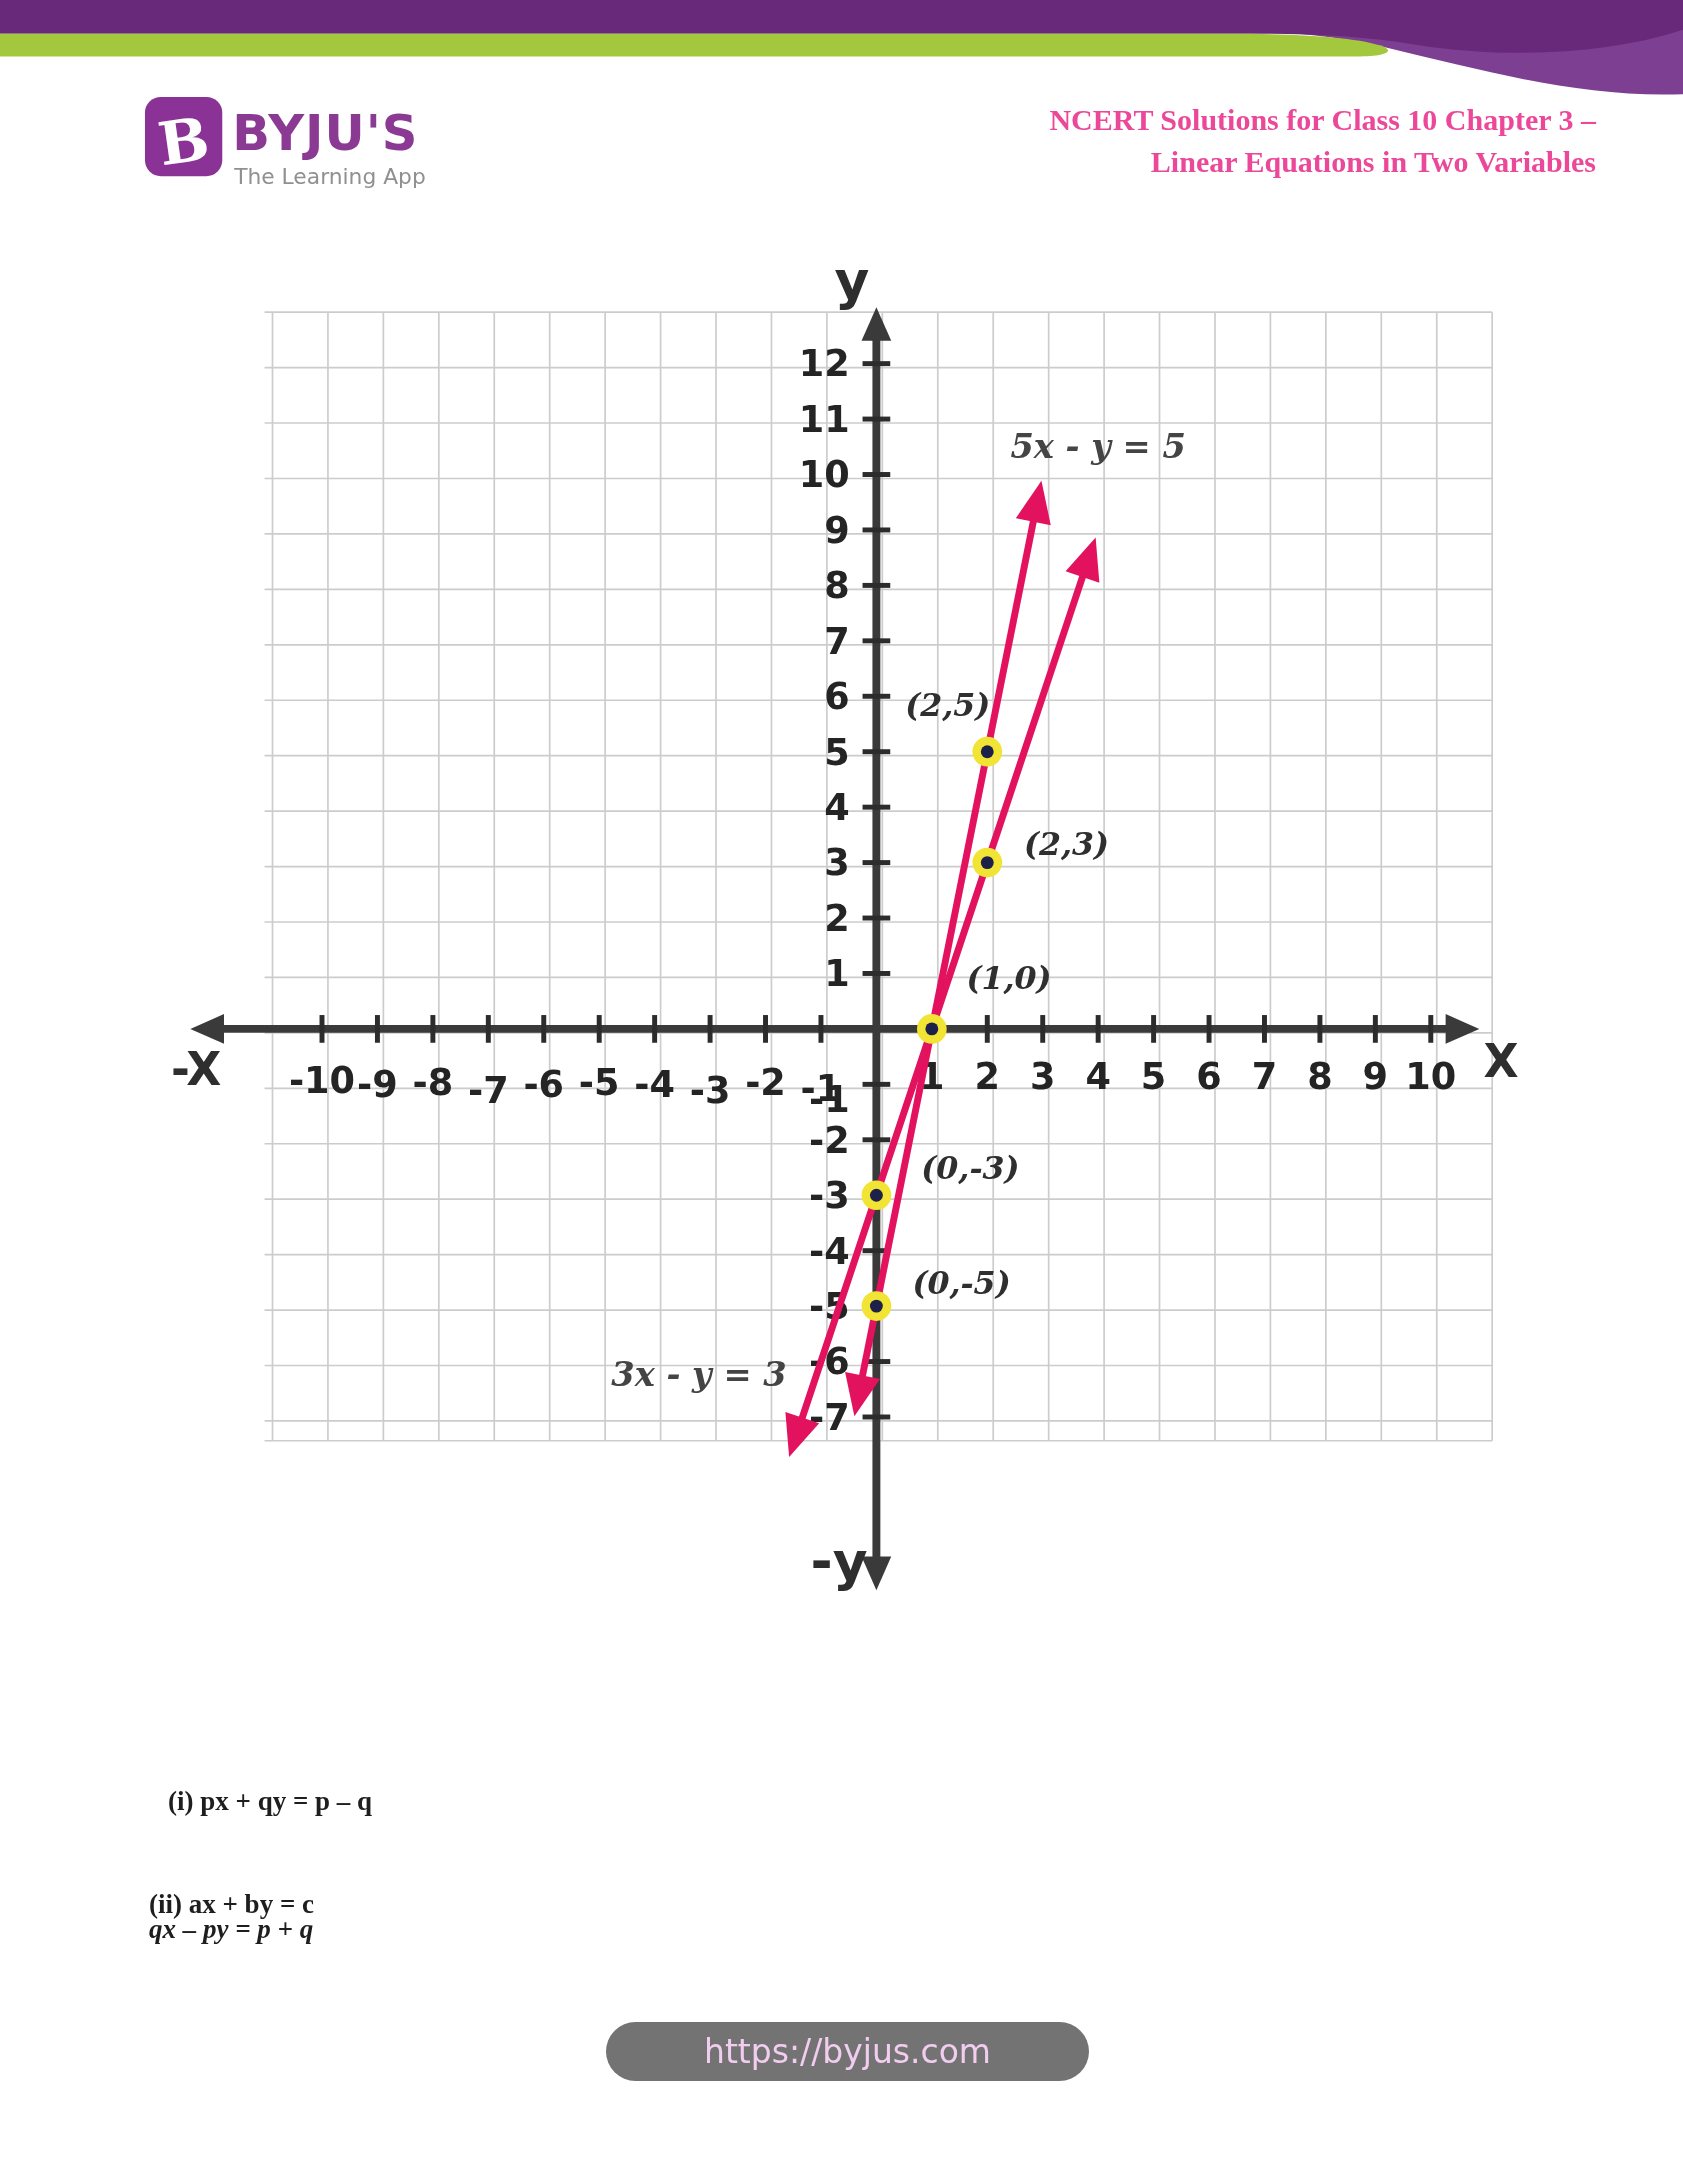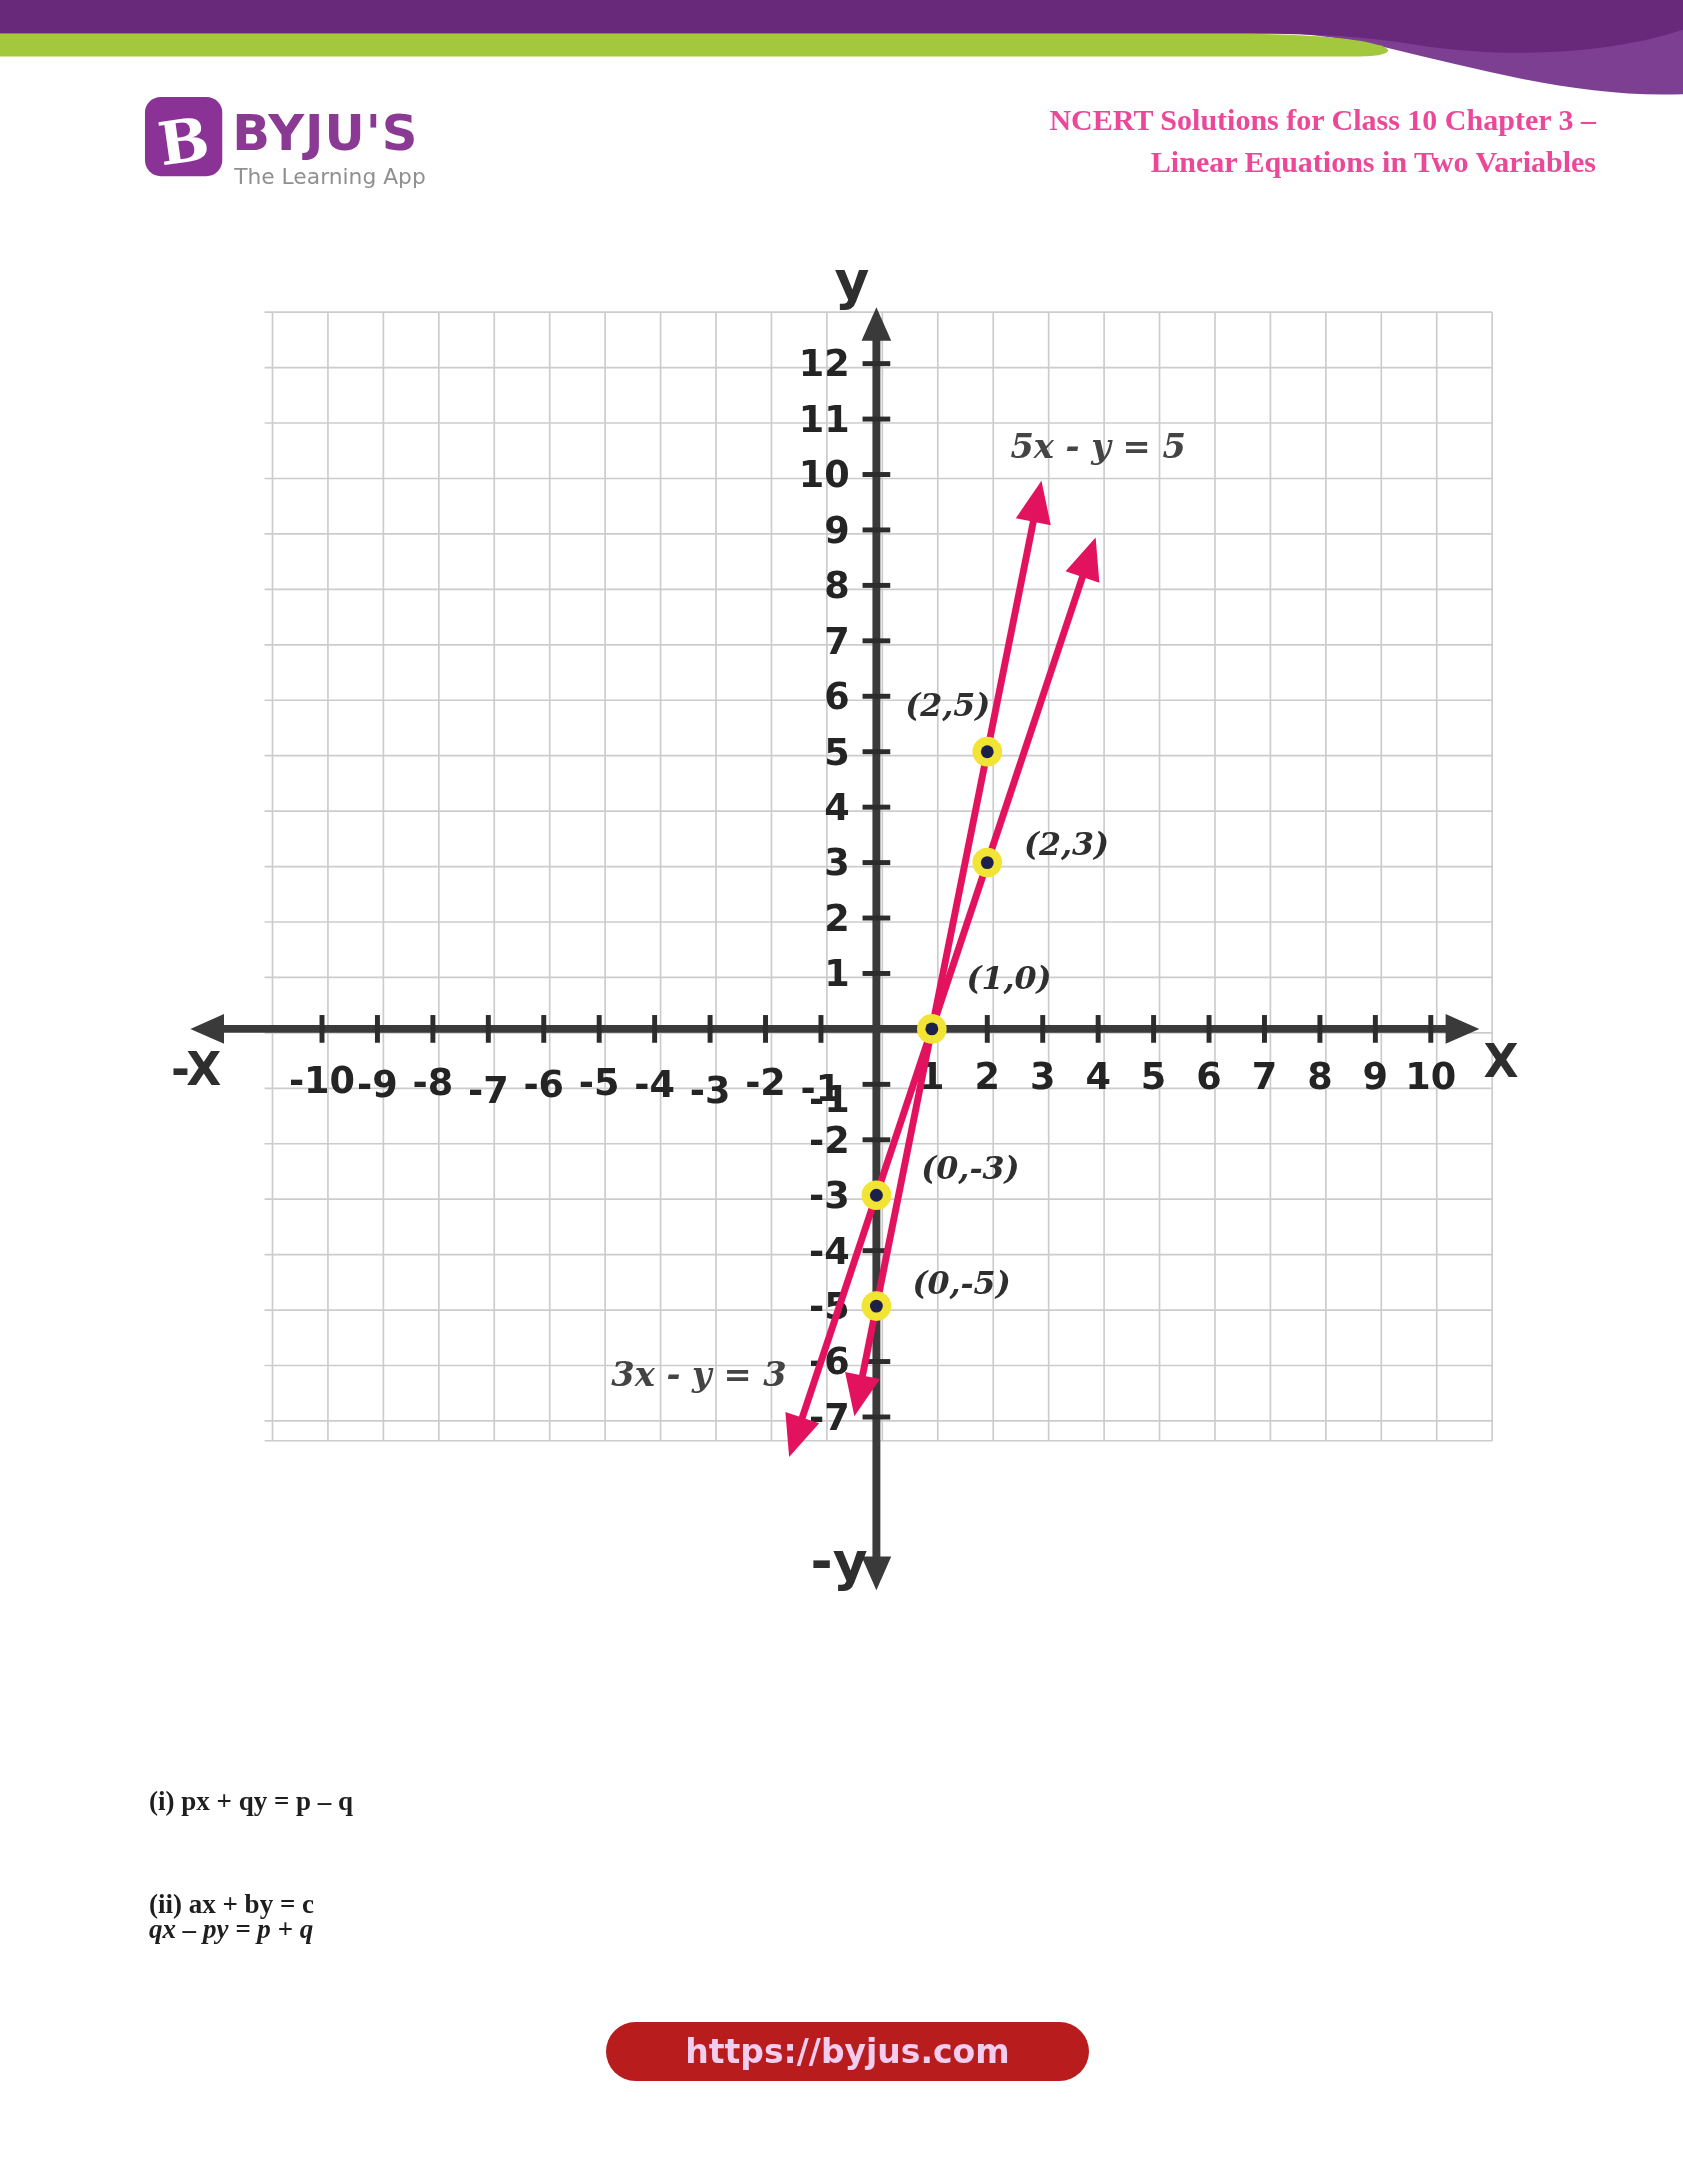--- a/index.html
+++ b/index.html
@@ -20,7 +20,7 @@
         font-size:26px;line-height:36px;color:#3c3c3c;}
   .qline{position:absolute;left:149px;font-weight:bold;font-size:27px;color:#1e1e1e;}
   .q7{top:1731px;}
-  .qi{top:1786px;}
+  .qi{top:1786px;margin-left:19px;}
   .qi2{top:1914px;font-style:italic;}
   .qii{top:1889px;}
   .footer-btn{position:absolute;left:606px;top:2022px;width:483px;height:59px;

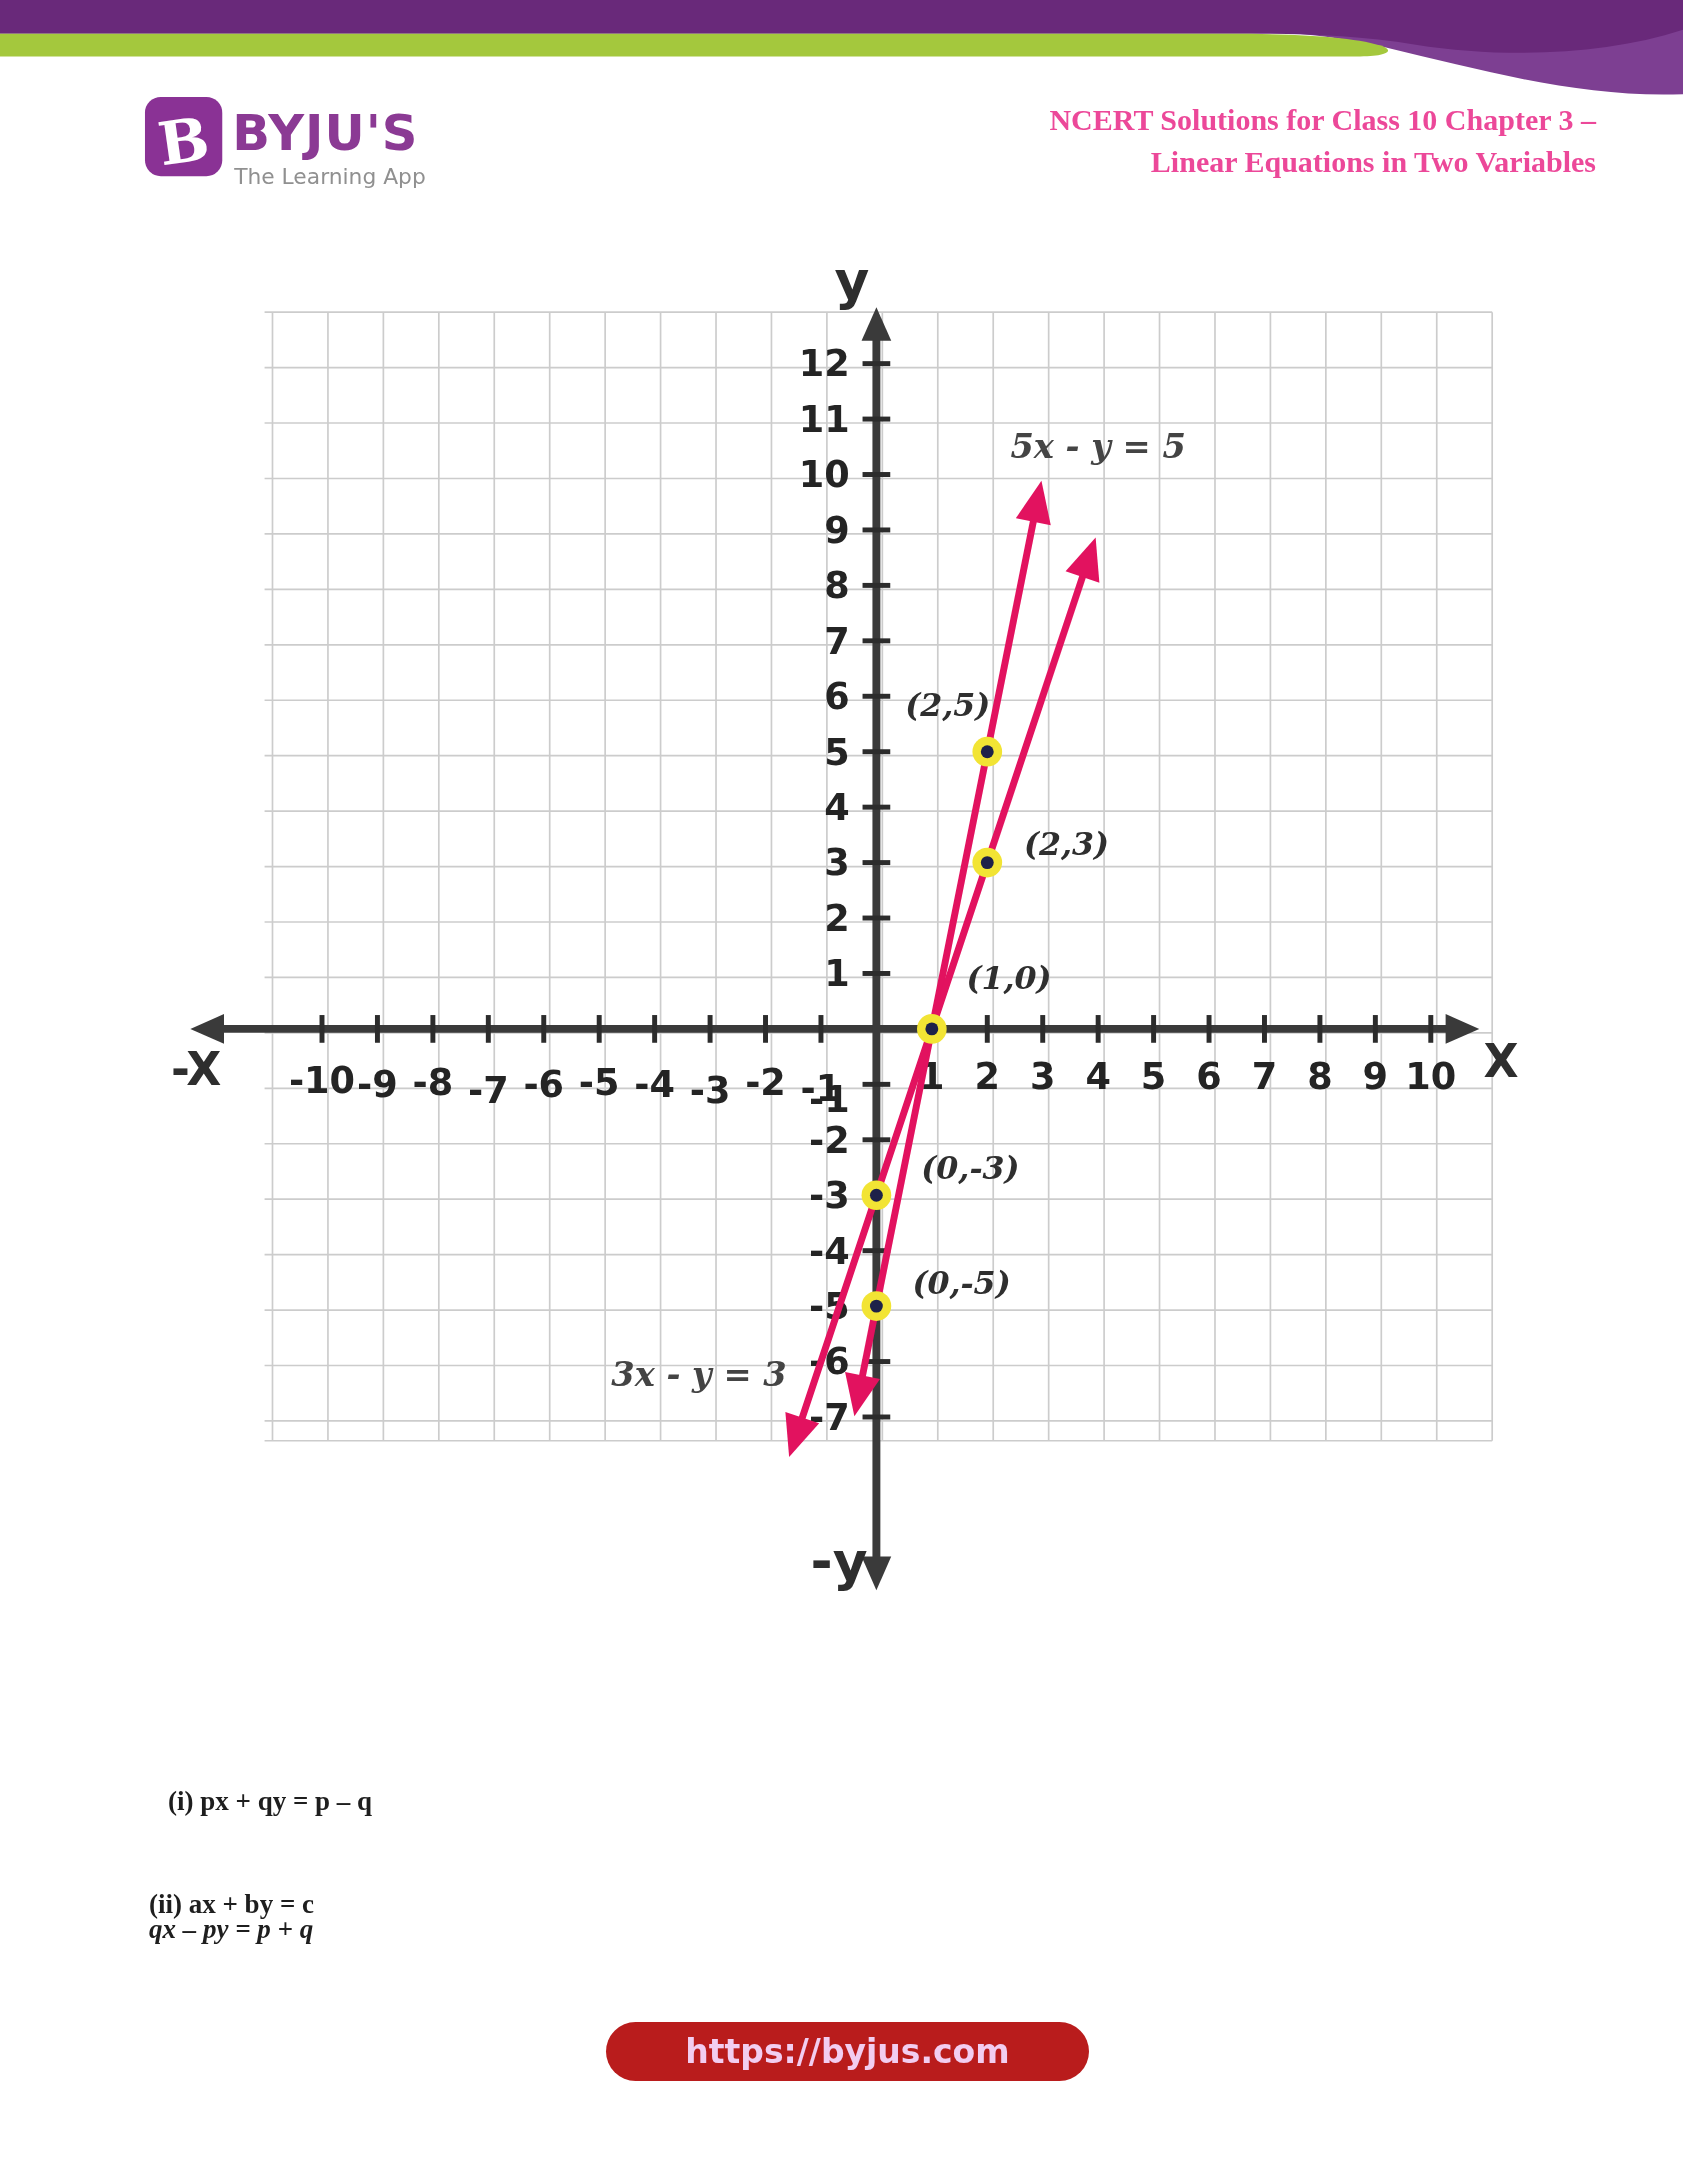--- a/index.html
+++ b/index.html
@@ -217,7 +217,7 @@
   <div class="qline qi2">qx – py = p + q</div>
   <div class="qline qii">(ii) ax + by = c</div>
 
-  <div class="footer-btn" style="background: #b91c1c; color: rgb(242, 205, 240); font-weight: bold;">
+  <div class="footer-btn" style="background: #737373; color: rgb(242, 205, 240);">
     <span>https://byjus.com</span>
   </div>
 

